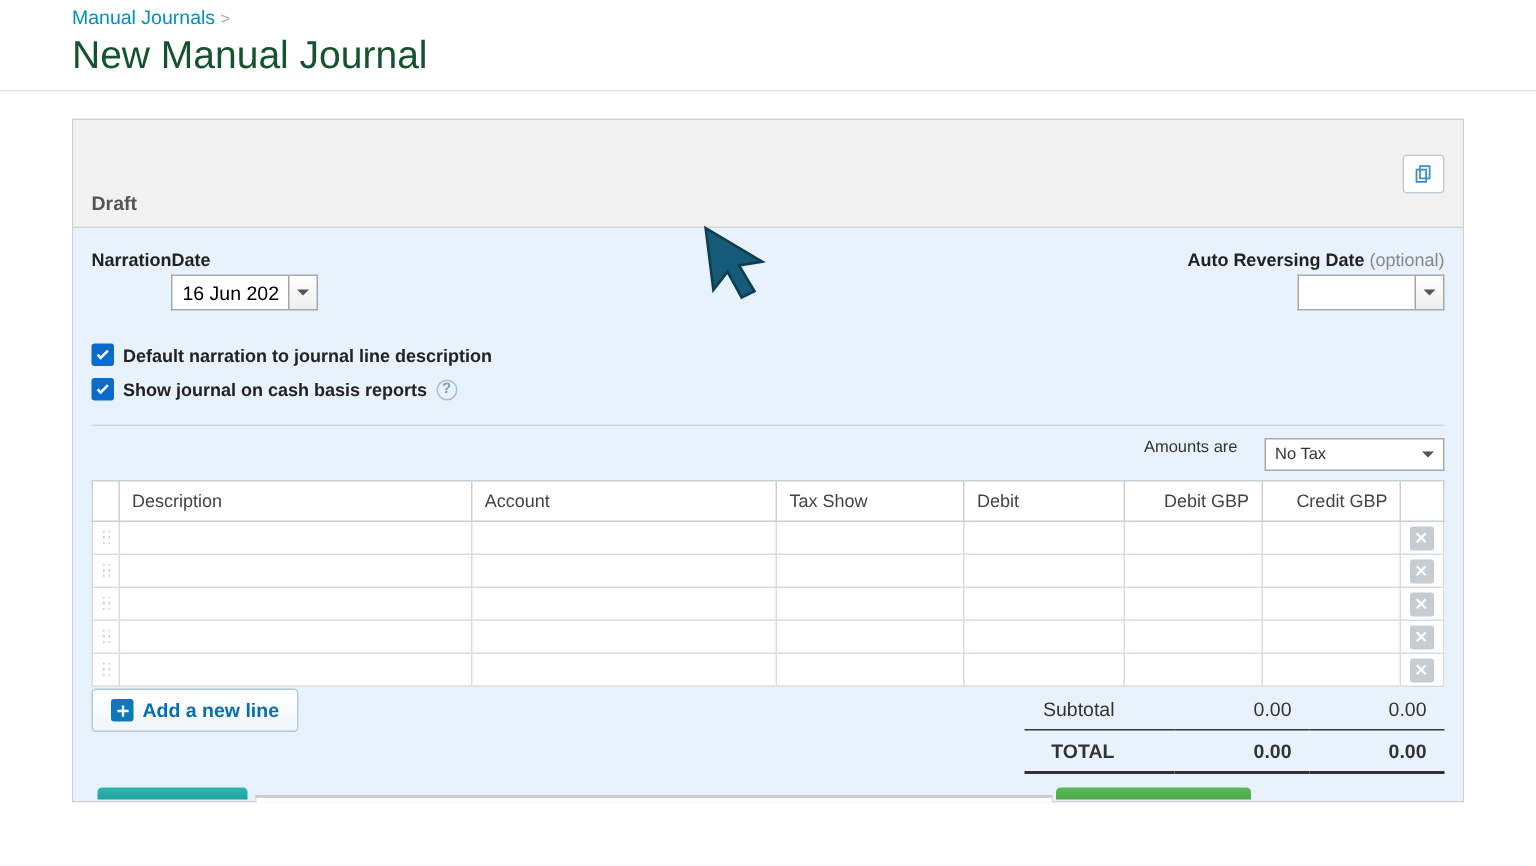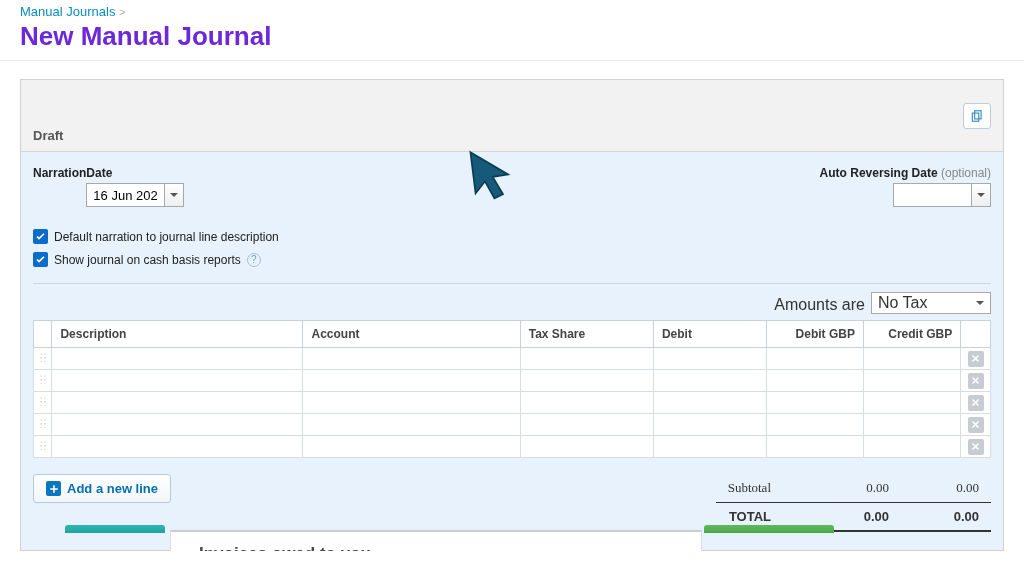--- a/index.html
+++ b/index.html
@@ -12,7 +12,7 @@
     position: relative;
   }
   .page {
-    padding: 0 20px;
+    padding: 0 48px;
   }
   .breadcrumb {
     color: #048fc2;

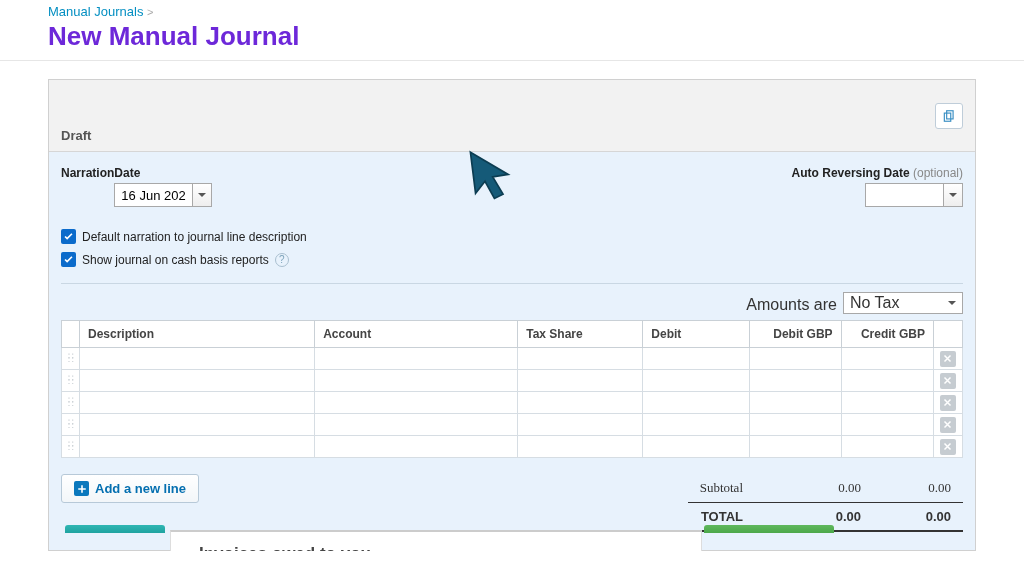--- a/index.html
+++ b/index.html
@@ -24,8 +24,8 @@
   .breadcrumb .sep { color: #aaa; font-size: 11px; }
   .page-title {
     font-size: 26px;
-    font-weight: bold;
-    color: #6d28d9;
+    font-weight: normal;
+    color: #14532d;
     margin: 2px 0 8px 0;
   }
   .hr-line { border: none; border-top: 1px solid #e6e6e6; }

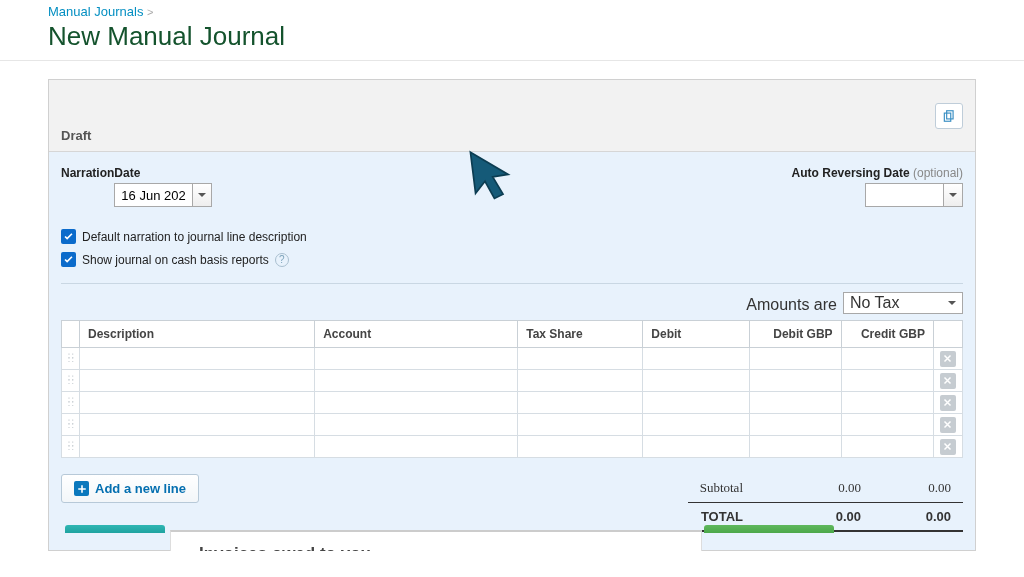--- a/index.html
+++ b/index.html
@@ -112,7 +112,7 @@
   }
   .chk {
     display: flex; align-items: center; gap: 6px;
-    font-size: 12px; color: #222;
+    font-size: 12px; color: #222; font-weight: bold;
   }
   .chk-box {
     width: 15px; height: 15px;

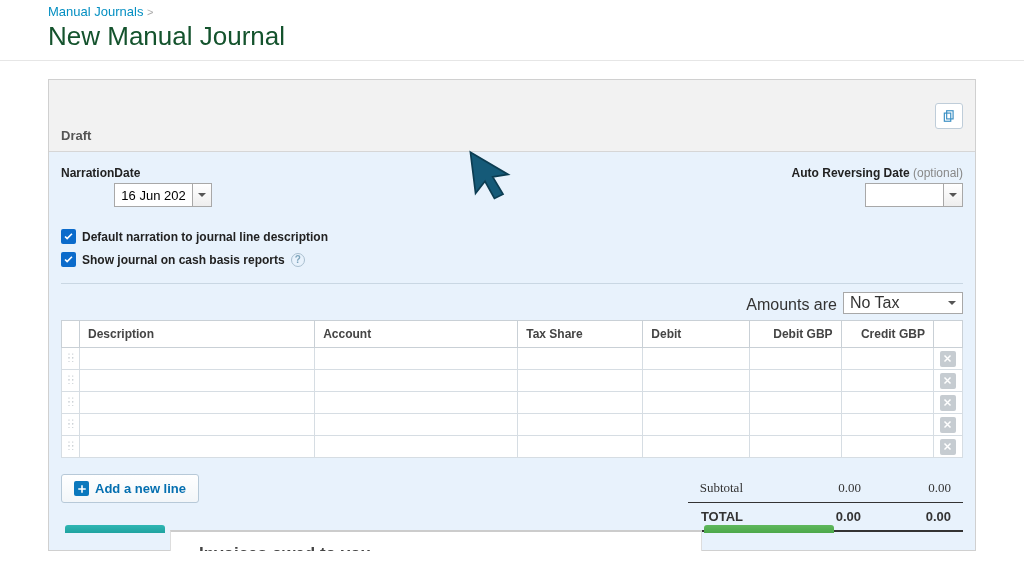--- a/index.html
+++ b/index.html
@@ -138,9 +138,9 @@
   .amounts-row {
     display: flex;
     justify-content: flex-end;
-    align-items: flex-end;
-    gap: 6px;
-    font-size: 16px;
+    align-items: flex-start;
+    gap: 18px;
+    font-size: 11px;
     margin-bottom: 6px;
   }
   .amounts-select {

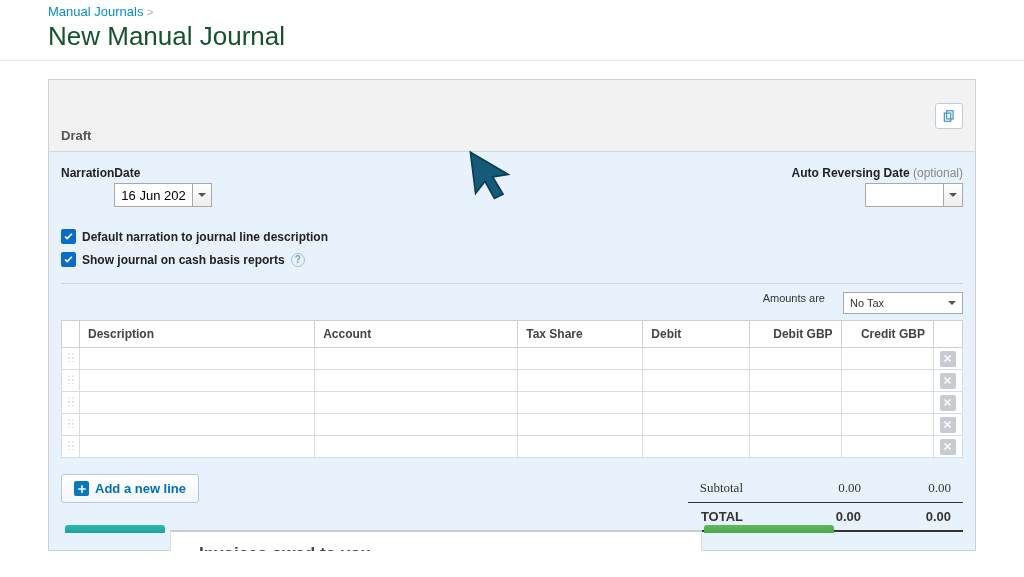--- a/index.html
+++ b/index.html
@@ -167,7 +167,7 @@
     background: #fff;
     border: 1px solid #c9d0d6;
     font-size: 12px;
-    font-weight: bold;
+    font-weight: normal;
     color: #444;
     padding: 6px 8px;
     text-align: left;

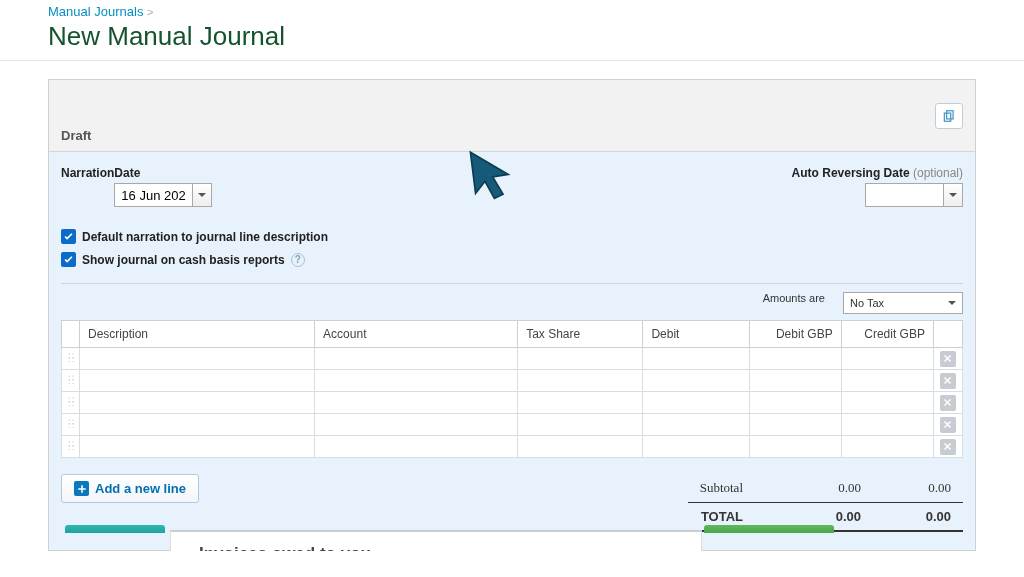--- a/index.html
+++ b/index.html
@@ -375,7 +375,7 @@
             <th class="handle"></th>
             <th class="col-desc">Description</th>
             <th class="col-acct">Account</th>
-            <th class="col-tax">Tax Share</th>
+            <th class="col-tax">Tax Show</th>
             <th class="col-reg">Debit</th>
             <th class="col-deb num">Debit GBP</th>
             <th class="col-cre num">Credit GBP</th>

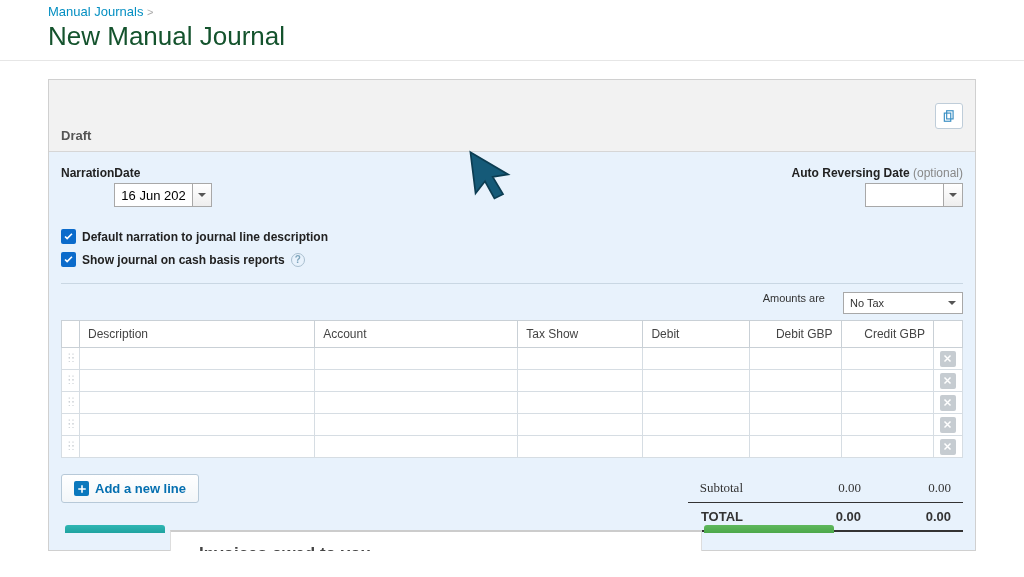--- a/index.html
+++ b/index.html
@@ -215,7 +215,7 @@
   .below-grid {
     display: flex;
     align-items: flex-start;
-    margin-top: 16px;
+    margin-top: 1px;
   }
   .add-line {
     display: inline-flex;

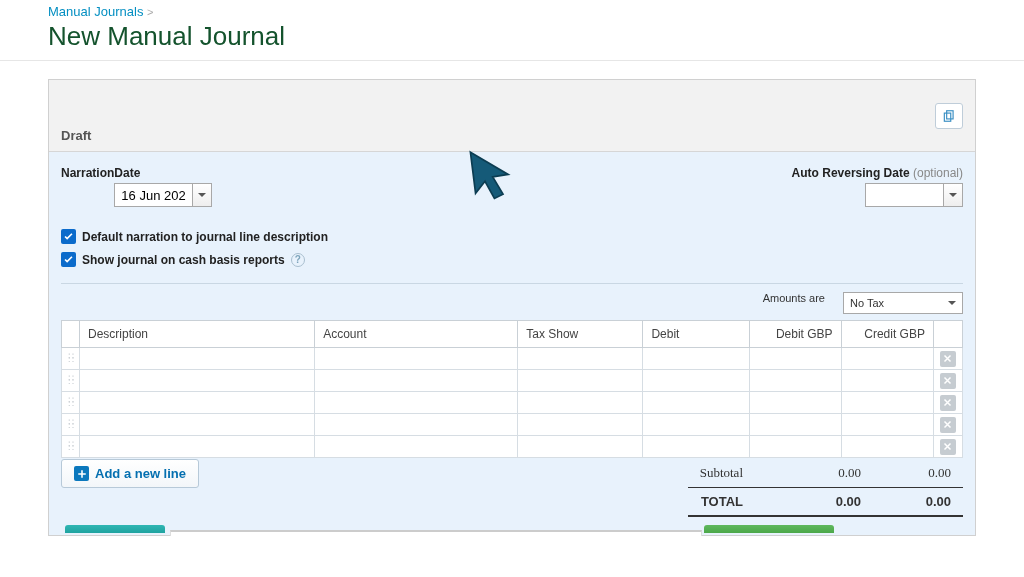--- a/index.html
+++ b/index.html
@@ -248,7 +248,7 @@
   }
   .totals tr.sub td { color: #333; }
   .totals tr.sub td.lbl { padding-right: 40px; }
-  .totals tr.sub { border-bottom: 1px solid #333; font-family: Liberation Serif, serif; }
+  .totals tr.sub { border-bottom: 1px solid #333; }
   .totals tr.tot td { font-weight: bold; border-bottom: 2px solid #333; }
   .totals tr.tot td.lbl { padding-right: 40px; }
   .cursor {

